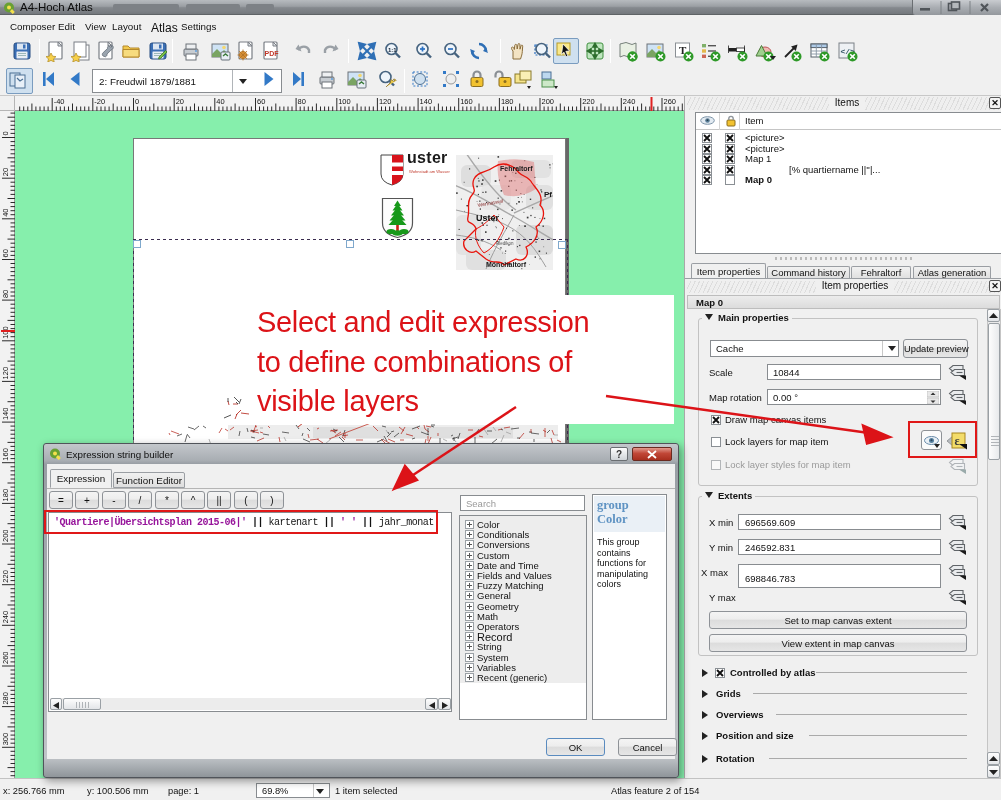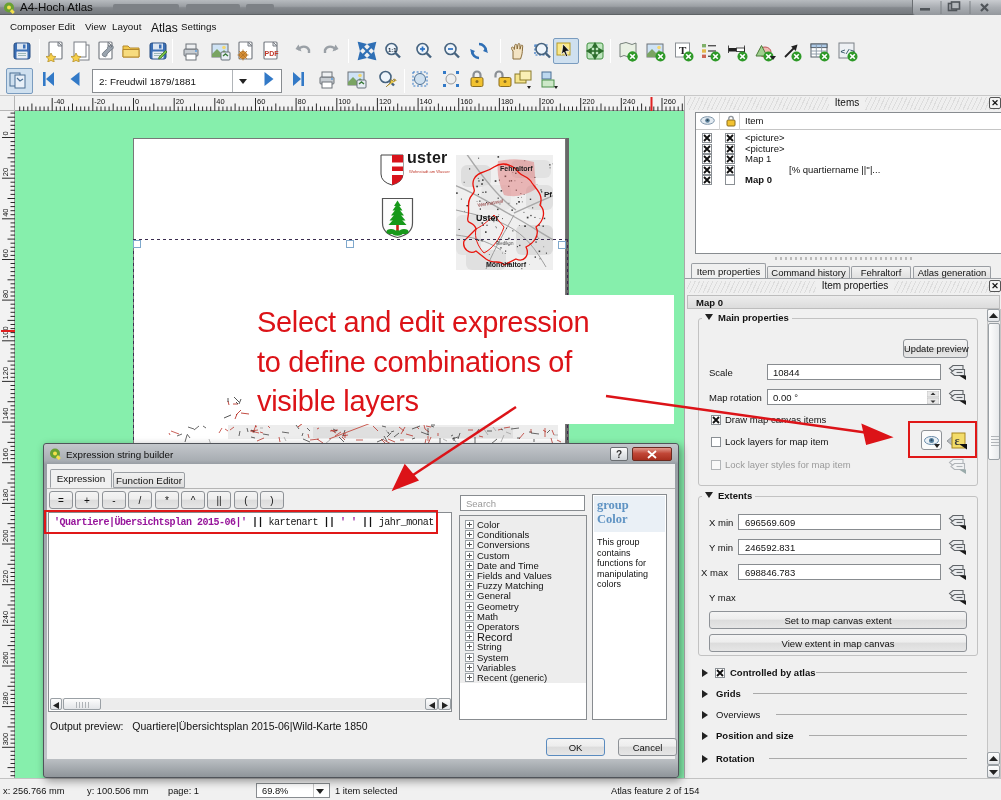--- a/index.html
+++ b/index.html
@@ -1098,6 +1098,11 @@
     <div class="abs" style="left:2px;top:199px;width:313px;height:14px;background:linear-gradient(#ececec,#dcdcdc);border:1px solid #bdbdbd;font-weight:bold;padding-left:8px;line-height:13px">Map 0</div>
     <div class="gbox" style="left:13px;top:222px;width:280px;height:168px"></div>
     <div class="glabel" style="left:17px;top:216px"><span class="tri"></span>Main properties</div>
+    <div class="abs inp" style="left:25px;top:244px;width:189px;height:17px">
+      <div class="abs" style="left:5px;top:2px">Cache</div>
+      <div class="abs" style="right:2px;top:5px;width:0;height:0;border-left:4px solid transparent;border-right:4px solid transparent;border-top:5px solid #222"></div>
+      <div class="abs" style="right:15px;top:0;width:1px;height:15px;background:#c8c8c8"></div>
+    </div>
     <div class="abs btn" style="left:218px;top:243px;width:65px;height:19px;line-height:18px;font-size:9.3px;white-space:nowrap">Update preview</div>
     <div class="lbl" style="left:24px;top:271px">Scale</div>
     <div class="abs inp" style="left:82px;top:268px;width:174px;height:16px;padding:2px 0 0 5px">10844</div>

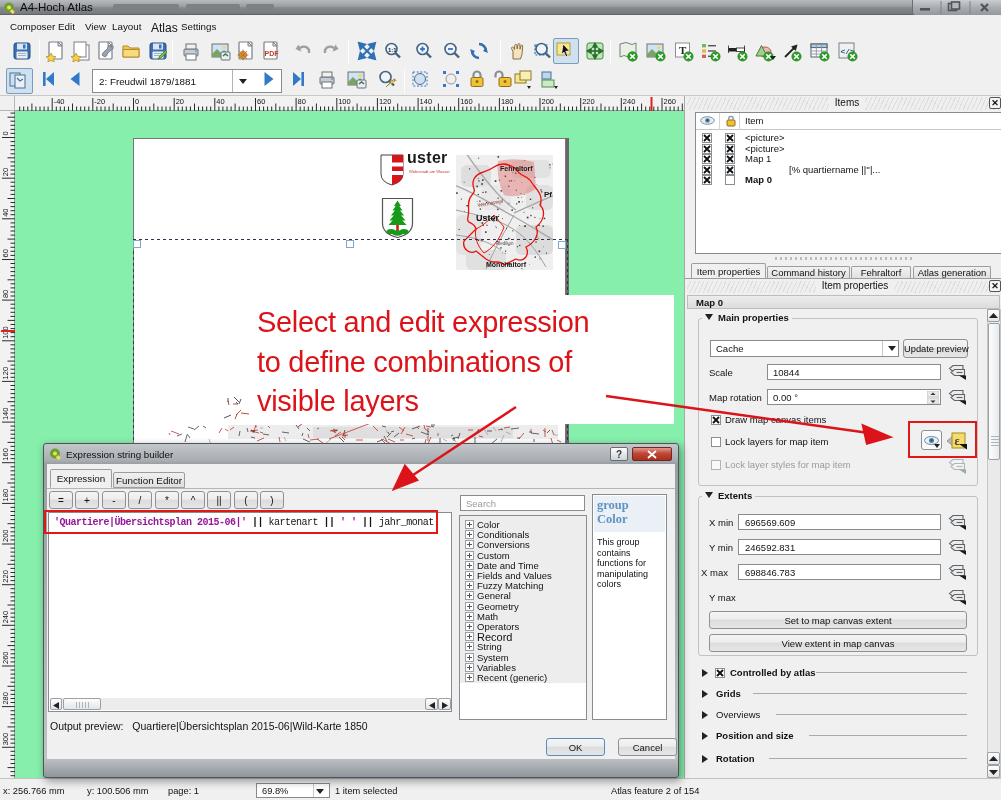--- a/index.html
+++ b/index.html
@@ -1175,7 +1175,7 @@
         <path d="M12 12.5 L19 12.5 L19 17 Z" fill="#1a1a1a"></path>
       </svg></div>
     <div class="lbl" style="left:16px;top:471px">X max</div>
-    <div class="abs inp" style="left:53px;top:468px;width:203px;height:16px;padding:2px 0 0 6px">698846.783</div>
+    <div class="abs inp" style="left:53px;top:468px;width:203px;height:24px;padding:8px 0 0 6px">698846.783</div>
     <div class="ovr" style="left:262px;top:467px"><svg width="20" height="18" viewBox="0 0 20 18" style="">
         <path d="M6 2.5 L16 2.5 L16 8.5 L6 8.5 L2.5 5.5 Z" fill="#e9ebed" stroke="#606468" stroke-width="1.1"></path>
         <path d="M7.5 6.5 L17.5 6.5 L17.5 12.5 L7.5 12.5 L4 9.5 Z" fill="#e9ebed" stroke="#606468" stroke-width="1.1"></path>

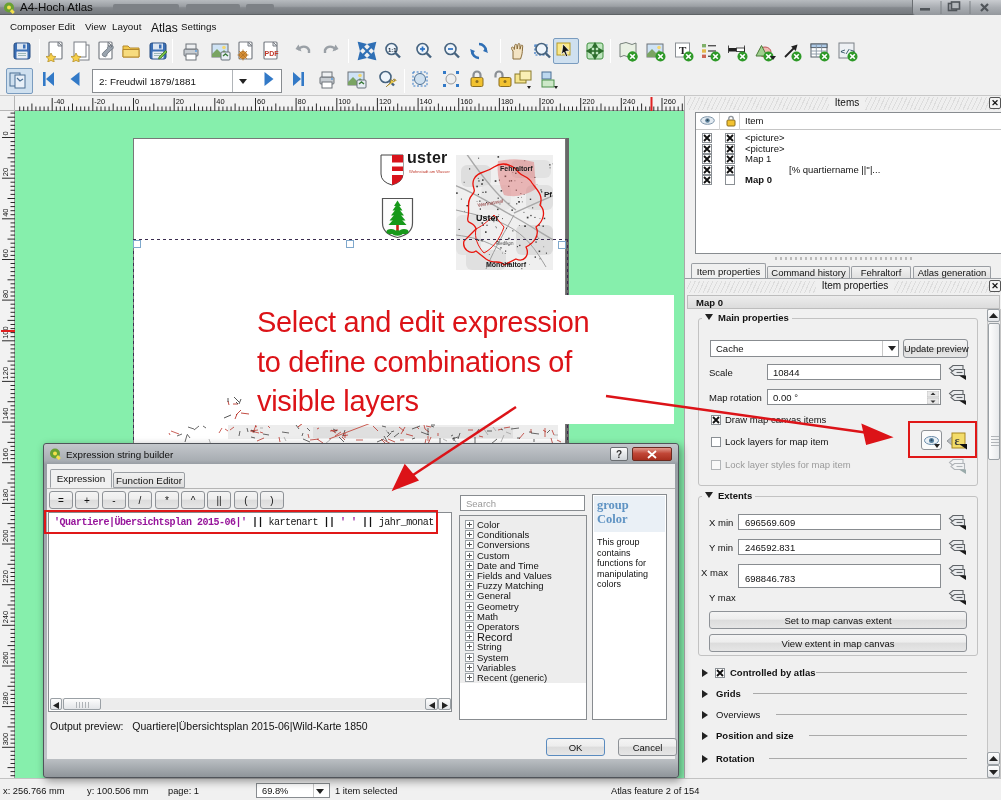--- a/index.html
+++ b/index.html
@@ -1202,7 +1202,7 @@
     <div class="lbl" style="left:31px;top:592px;font-weight:bold">Grids</div>
     <div class="abs" style="left:68px;top:597px;width:214px;height:1px;background:#aaa"></div>
     <div class="abs" style="left:17px;top:614px"><span class="trir"></span></div>
-    <div class="lbl" style="left:31px;top:613px;font-weight:normal">Overviews</div>
+    <div class="lbl" style="left:31px;top:613px;font-weight:bold">Overviews</div>
     <div class="abs" style="left:91px;top:618px;width:191px;height:1px;background:#aaa"></div>
     <div class="abs" style="left:17px;top:635px"><span class="trir"></span></div>
     <div class="lbl" style="left:31px;top:634px;font-weight:bold">Position and size</div>

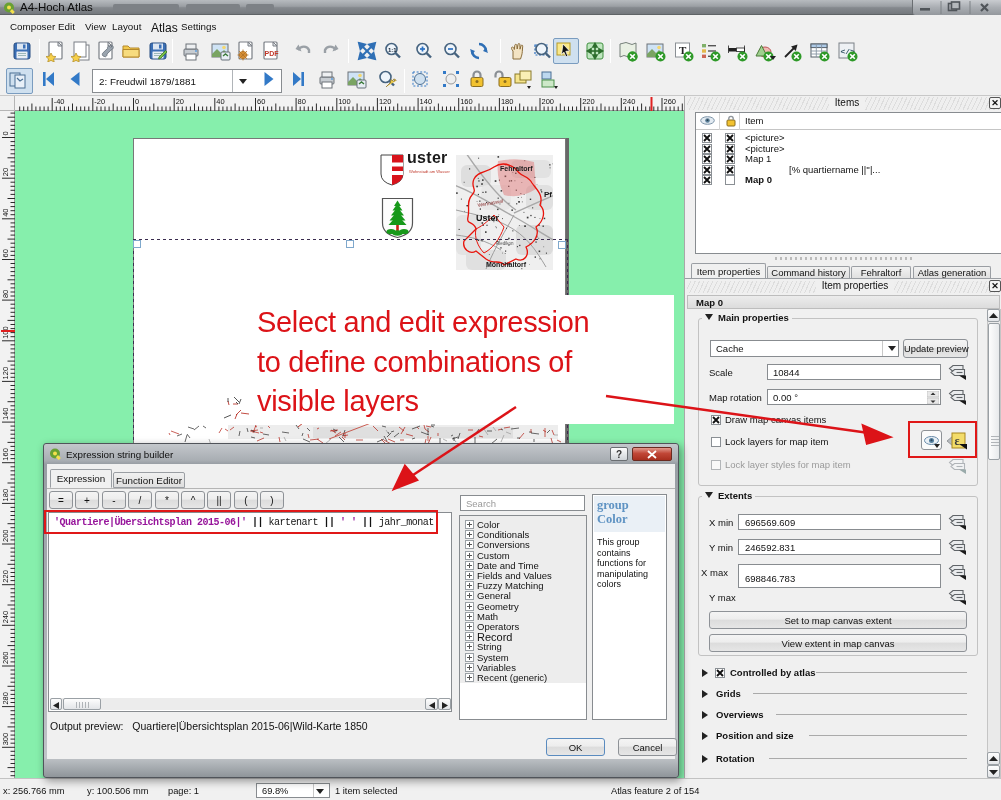--- a/index.html
+++ b/index.html
@@ -1290,7 +1290,6 @@
 </div>
       </div>
       <div class="abs" style="left:-3px;top:46px;width:394px;height:24px;border:2px solid #e01818;z-index:10"></div>
-      <div class="abs" style="left:3px;top:256px;font-size:10.5px">Output preview:&nbsp;&nbsp; Quartiere|Übersichtsplan 2015-06|Wild-Karte 1850</div>
       <div class="abs inp" style="left:413px;top:31px;width:125px;height:16px;color:#9a9a9a;padding:2px 0 0 5px">Search</div>
       <div class="abs inp" style="left:412px;top:51px;width:128px;height:205px;background:#fff">
         <div class="abs" style="left:0;top:0;width:126px;height:167px;background:#ededed"></div>

